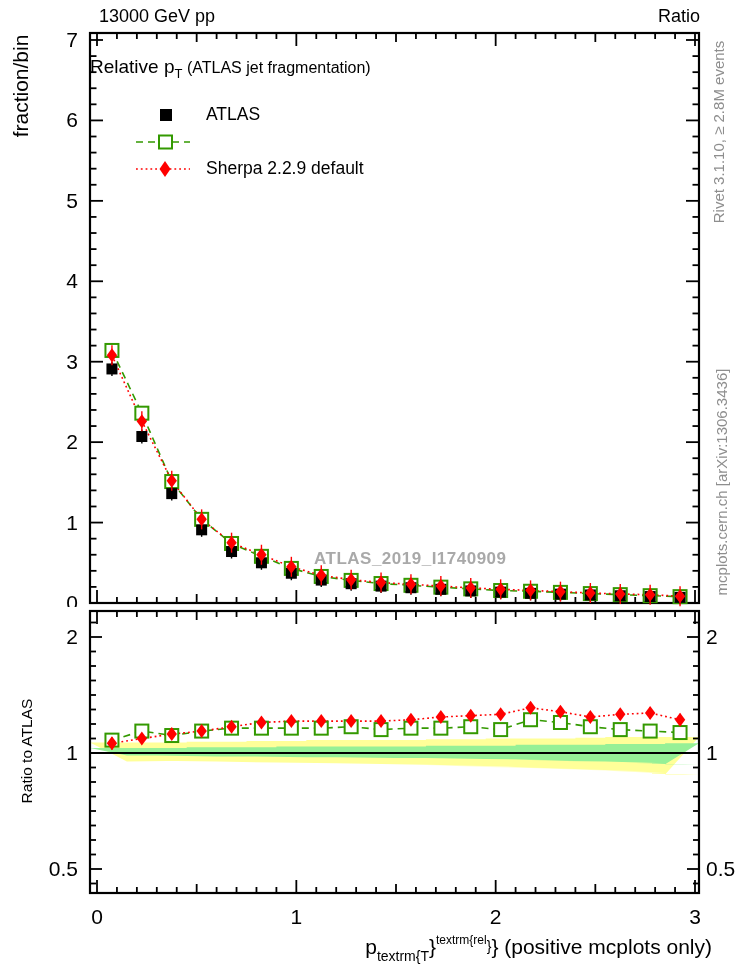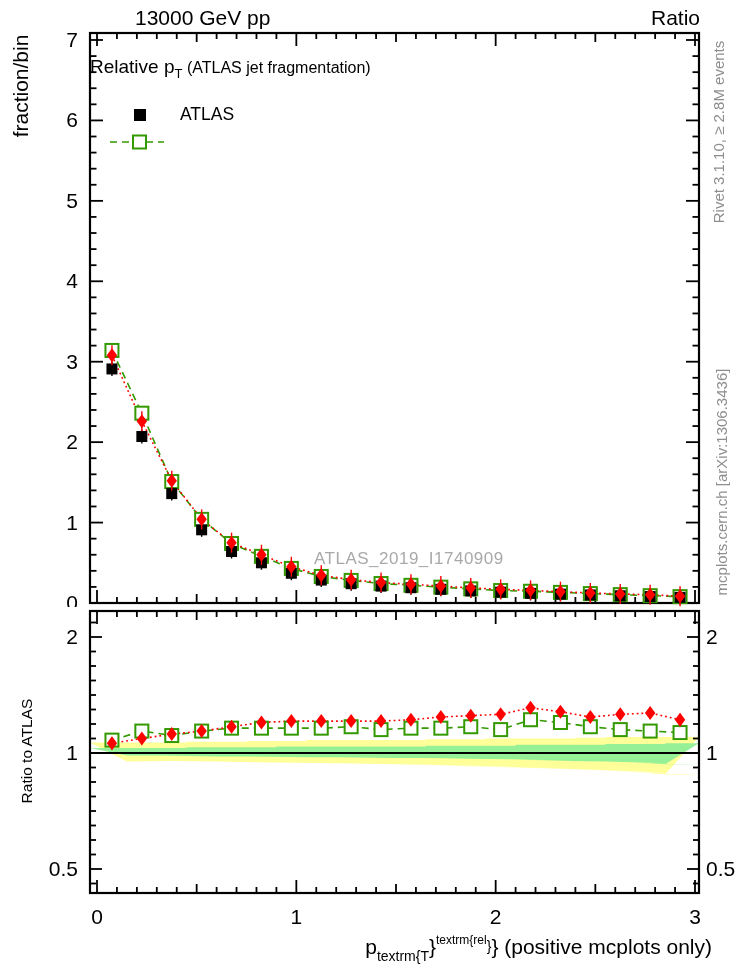--- a/index.html
+++ b/index.html
@@ -6,7 +6,7 @@
   body{width:746px;height:972px;position:relative;overflow:hidden;
        font-family:"Liberation Sans", sans-serif;color:#000;}
   .ov{position:absolute;white-space:nowrap;}
-  .hdr{font-size:21px;top:6px;margin-left:36px;}
+  .hdr{font-size:18px;top:6px;}
   .plot-title{left:90px;top:56px;width:711px;text-align:left;font-size:19px;}
   .plot-title sub{font-size:13px;}
   .plot-title .small{font-size:16px;}

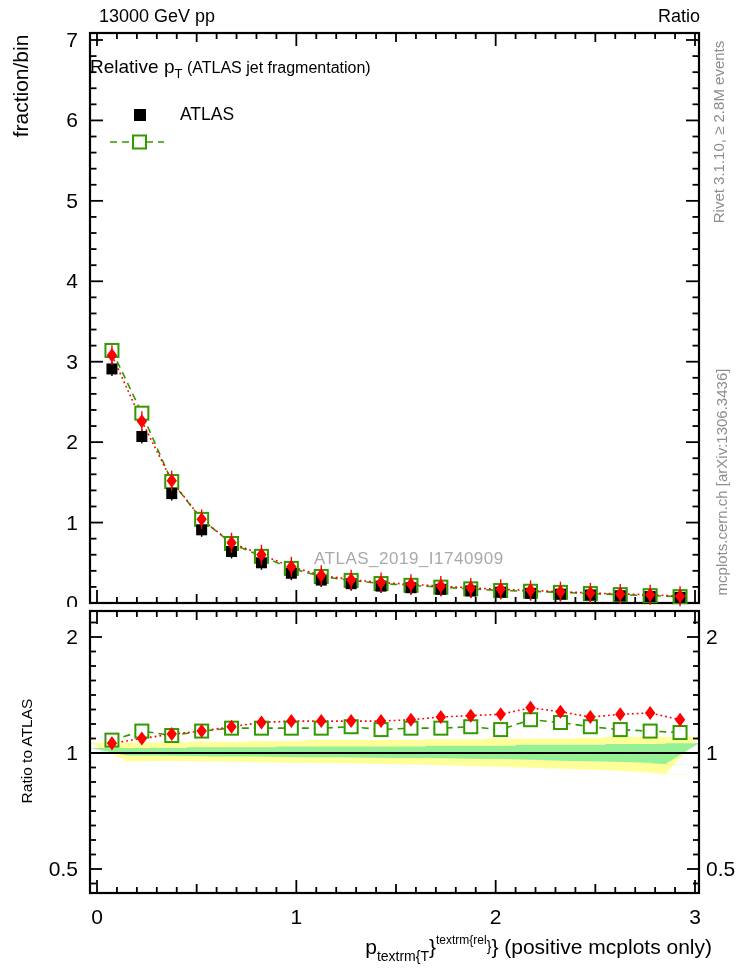--- a/index.html
+++ b/index.html
@@ -17,7 +17,7 @@
   .side-top{left:718px;top:132px;}
   .side-bot{left:721px;top:482px;}
   .watermark{left:314px;top:549px;font-size:17px;color:var(--watermark,#a9a9a9);letter-spacing:.5px;}
-  .legend{left:108px;top:101px;}
+  .legend{left:134px;top:101px;}
   .lg-row{display:flex;align-items:center;height:27px;}
   .lg-marker{width:58px;height:20px;margin-right:14px;flex:0 0 auto;}
   .lg-label{font-size:17.5px;}

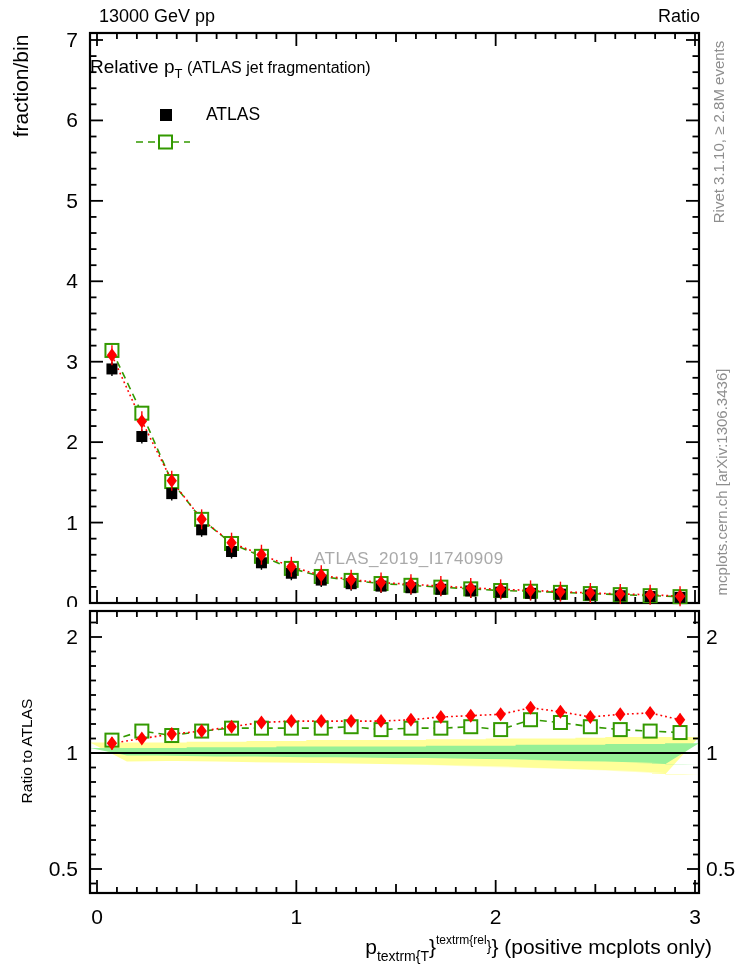--- a/index.html
+++ b/index.html
@@ -529,6 +529,13 @@
         <rect x="25" y="3.5" width="13" height="13" fill="#fff" stroke="var(--green,#339900)" stroke-width="2"></rect>
       </svg>
   </div>
+  <div class="lg-row">
+    <svg class="lg-marker" viewBox="0 0 58 20">
+        <line x1="2" y1="10" x2="56" y2="10" stroke="var(--red,#ff0000)" stroke-width="1.6" stroke-dasharray="1.8,3"></line>
+        <path d="M31 2 L36.5 10 L31 18 L25.5 10 Z" fill="var(--red,#ff0000)"></path>
+      </svg>
+    <span class="lg-label">Sherpa 2.2.9 default</span>
+  </div>
 </div>
 
 <div class="ov xlabel"><span>p</span><span class="xl-sub">textrm{T</span><span>}</span><span class="xl-sup">textrm{rel</span><span class="xl-supsmall">}</span><span>}</span><span> (positive mcplots only)</span></div>

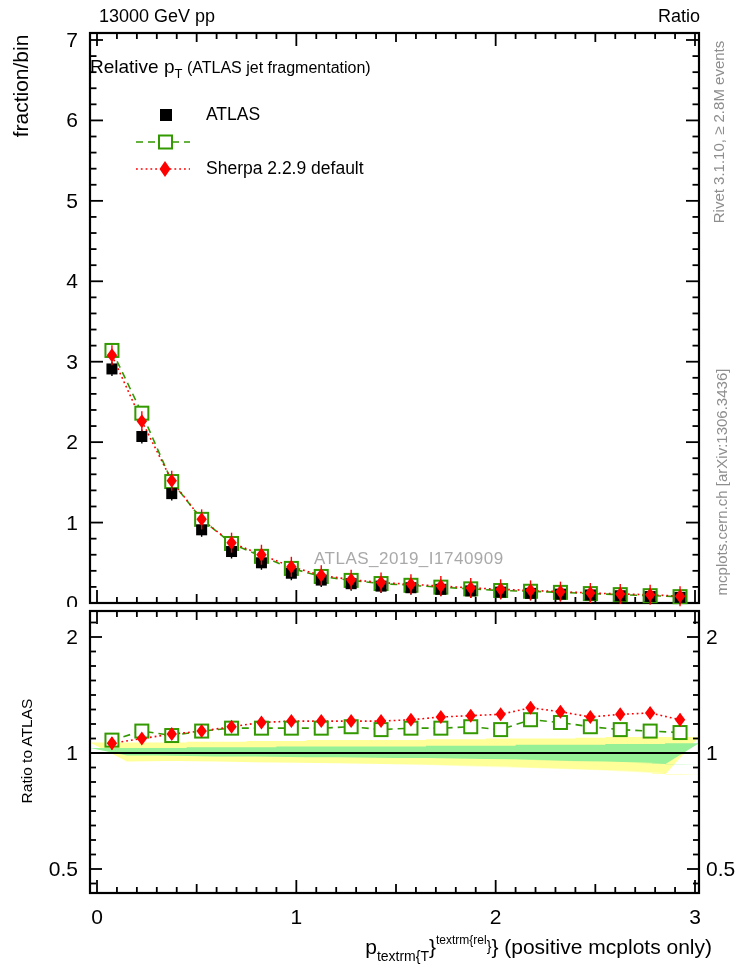--- a/index.html
+++ b/index.html
@@ -16,7 +16,7 @@
   .side{font-size:15px;color:var(--gray-text,#8e8e8e);}
   .side-top{left:718px;top:132px;}
   .side-bot{left:721px;top:482px;}
-  .watermark{left:314px;top:549px;font-size:17px;color:var(--watermark,#a9a9a9);letter-spacing:.5px;}
+  .watermark{left:314px;top:549px;font-size:17px;color:var(--watermark,#a9a9a9);letter-spacing:.5px;font-weight:bold;}
   .legend{left:134px;top:101px;}
   .lg-row{display:flex;align-items:center;height:27px;}
   .lg-marker{width:58px;height:20px;margin-right:14px;flex:0 0 auto;}

